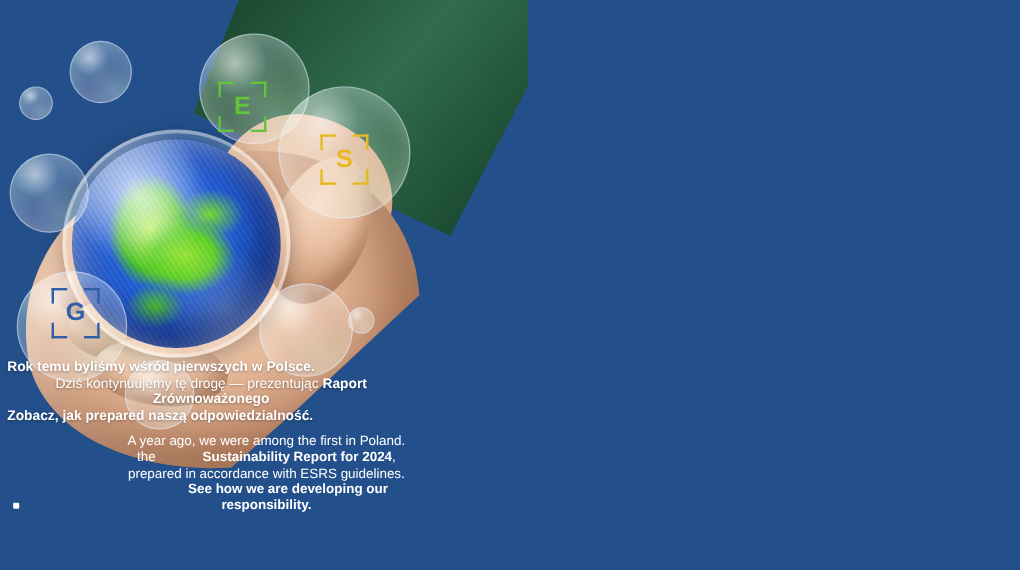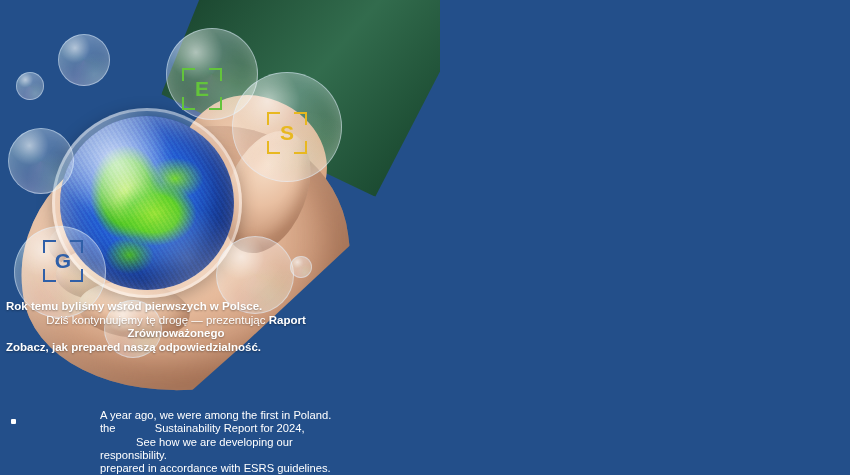--- a/index.html
+++ b/index.html
@@ -197,9 +197,8 @@
     color:#ffffff;
     font-size:11.2px;
     line-height:13.3px;
-    text-align:left;
+    text-align:center;
     z-index:8;
-    margin-top:47px;
   }
   #copy-en b { font-weight:400;padding-left:36px; }
 </style>

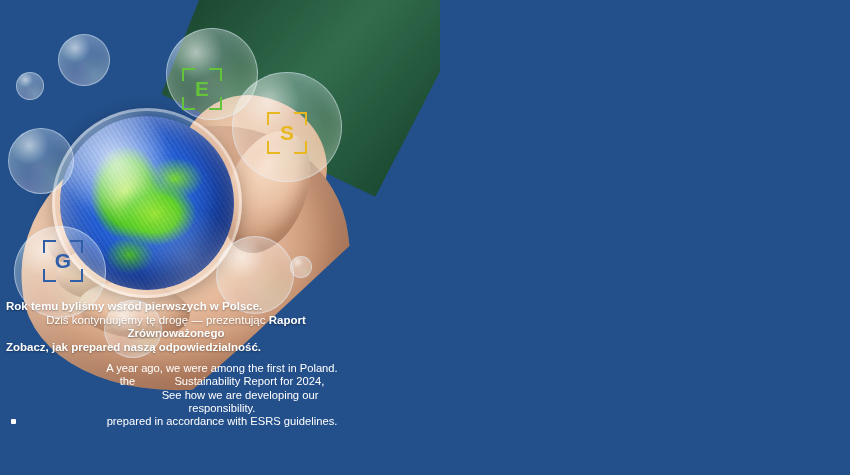--- a/index.html
+++ b/index.html
@@ -200,7 +200,7 @@
     text-align:center;
     z-index:8;
   }
-  #copy-en b { font-weight:400;padding-left:36px; }
+  #copy-en b { font-weight:700;padding-left:36px; }
 </style>
 </head>
 <body>

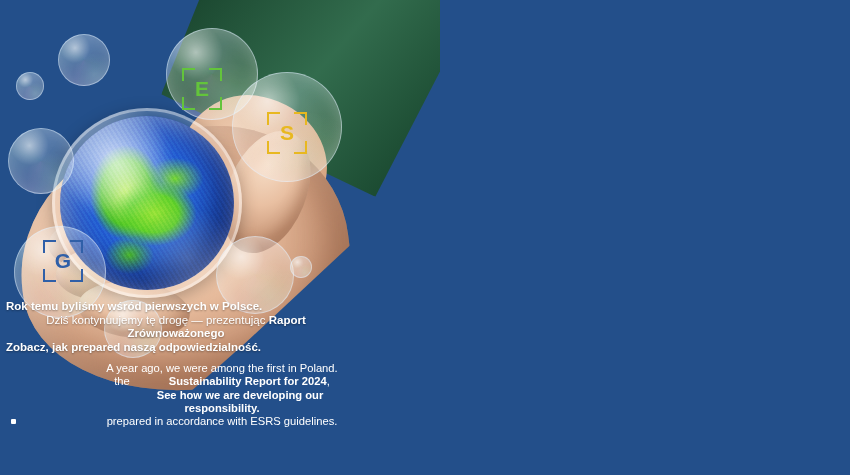--- a/index.html
+++ b/index.html
@@ -274,8 +274,8 @@
   <div id="copy-en">
     <div>A year ago, we were among the first in Poland.</div>
     <div><span>the </span><b>Sustainability Report for 2024</b><span>,</span></div>
+    <div>prepared in accordance with ESRS guidelines.</div>
     <div><b>See how we are developing our responsibility.</b></div>
-    <div>prepared in accordance with ESRS guidelines.</div>
   </div>
 
 </div>

